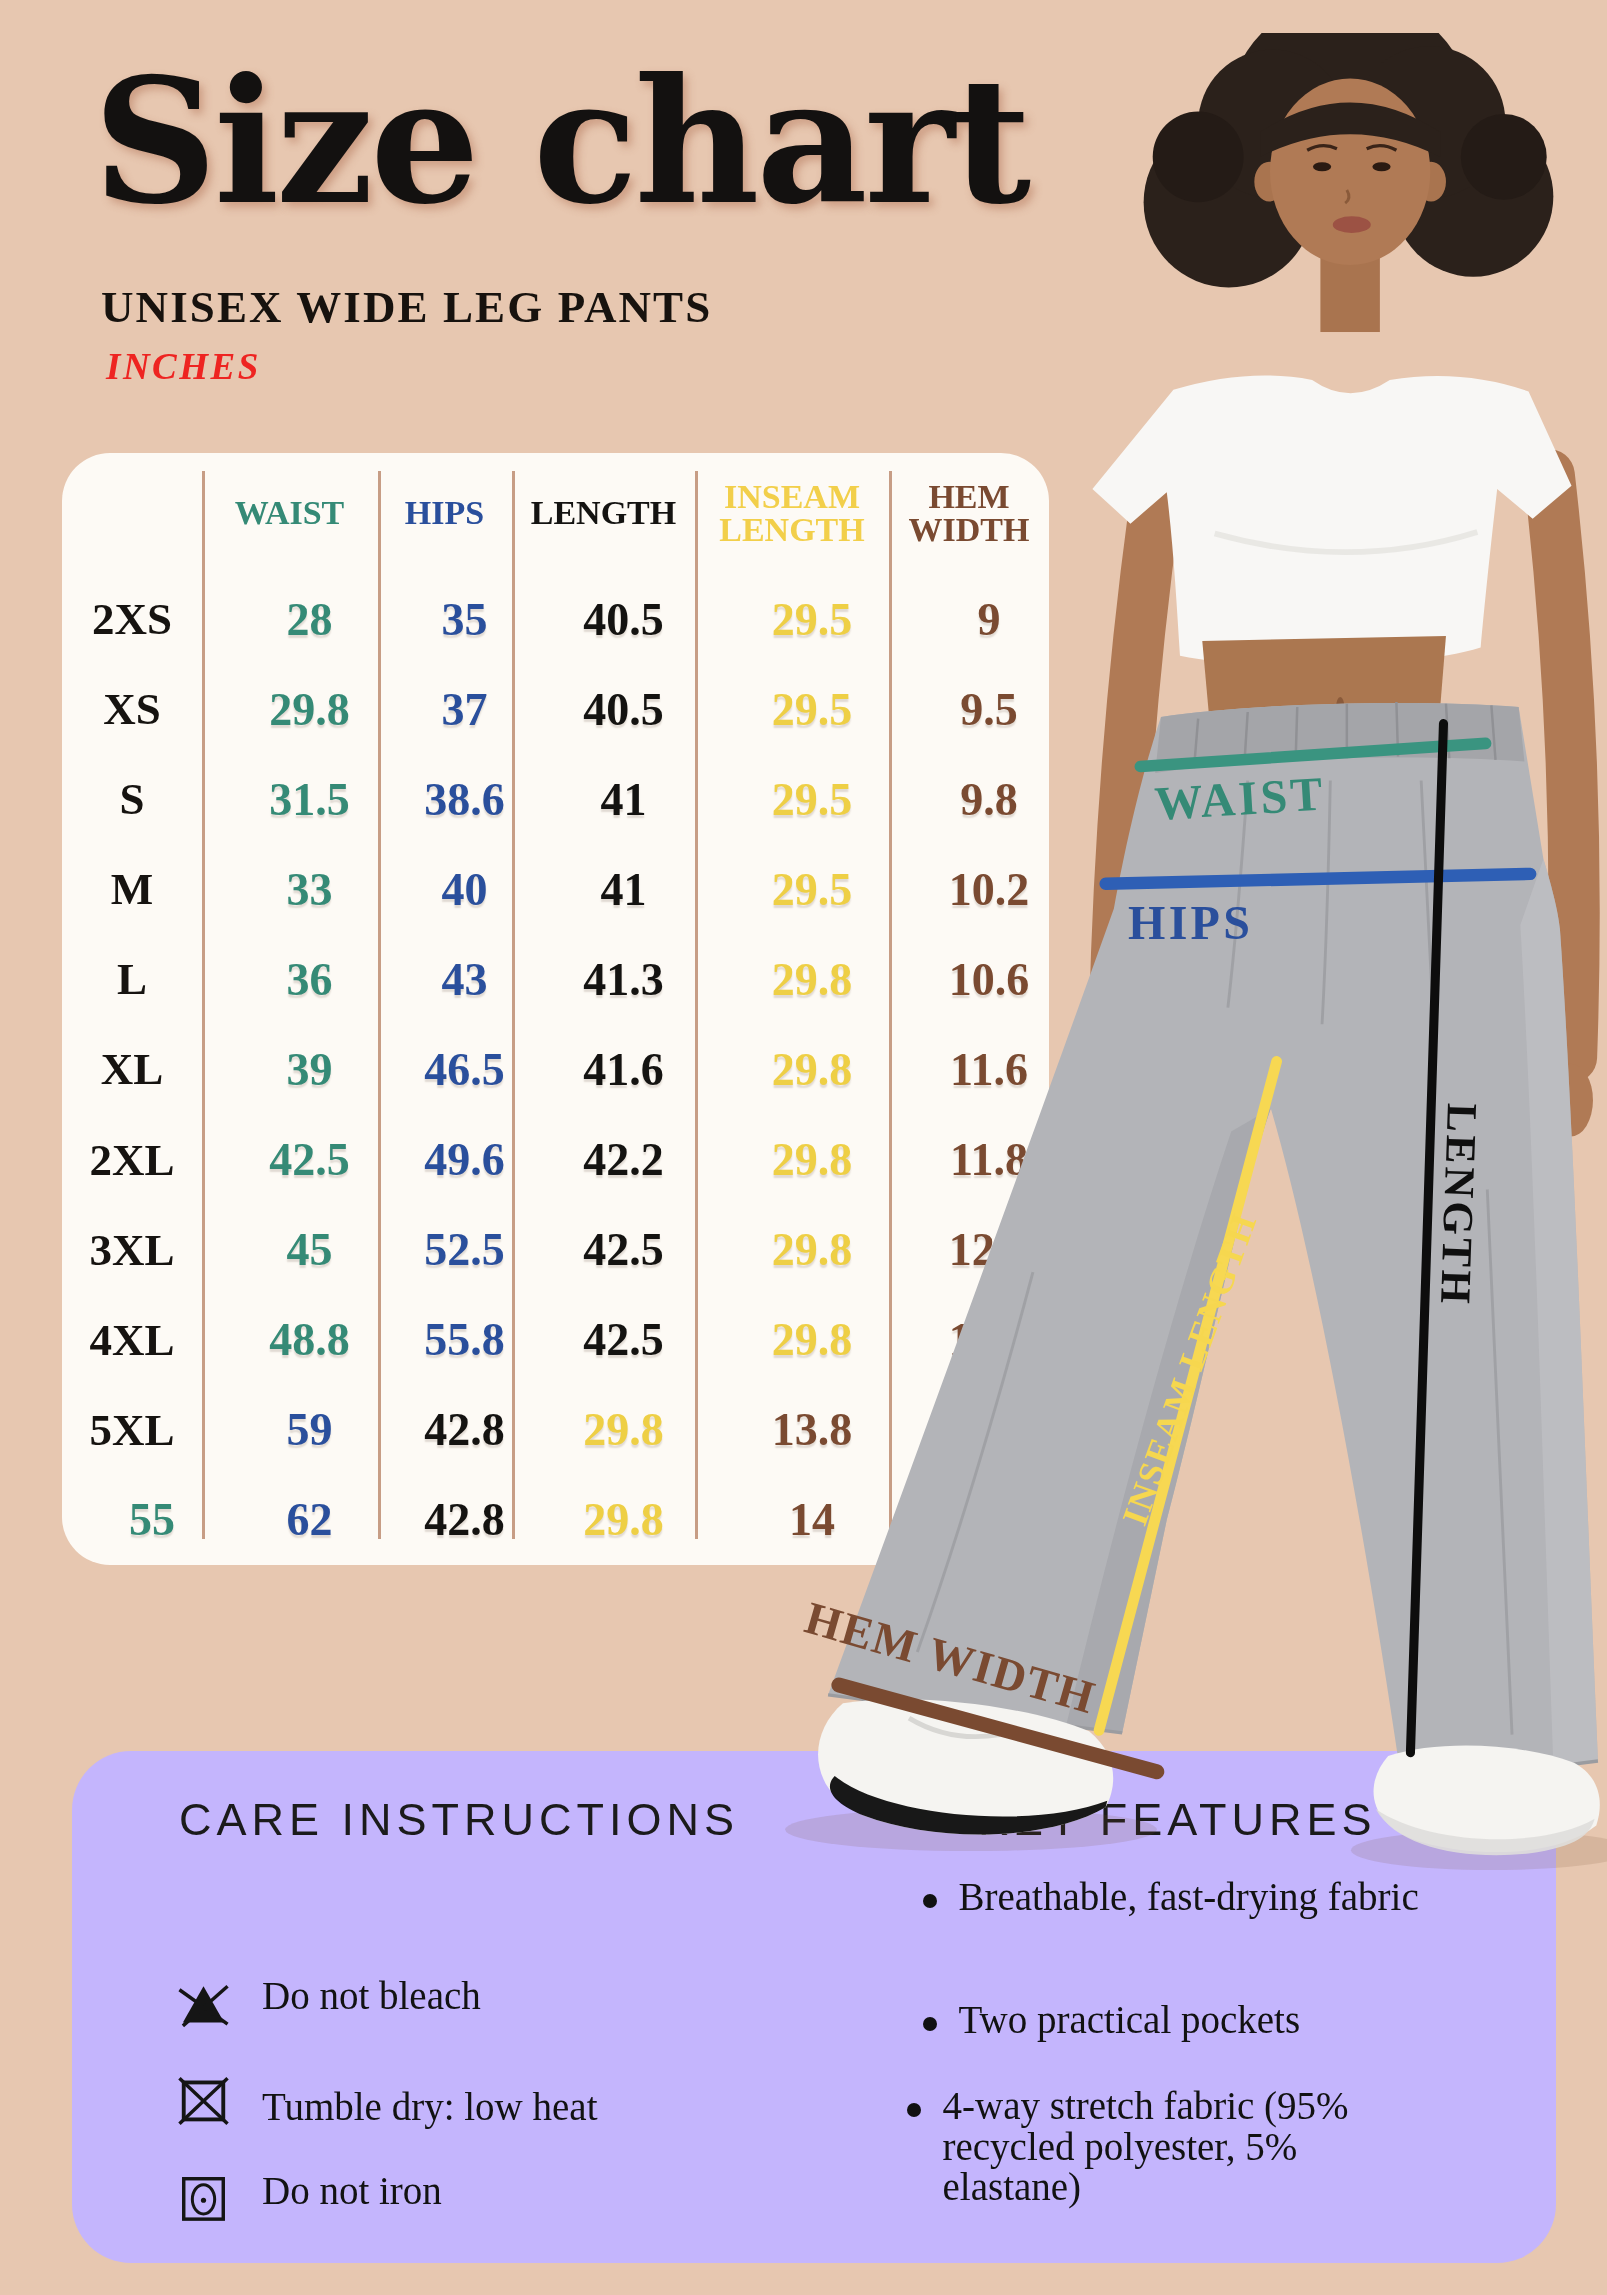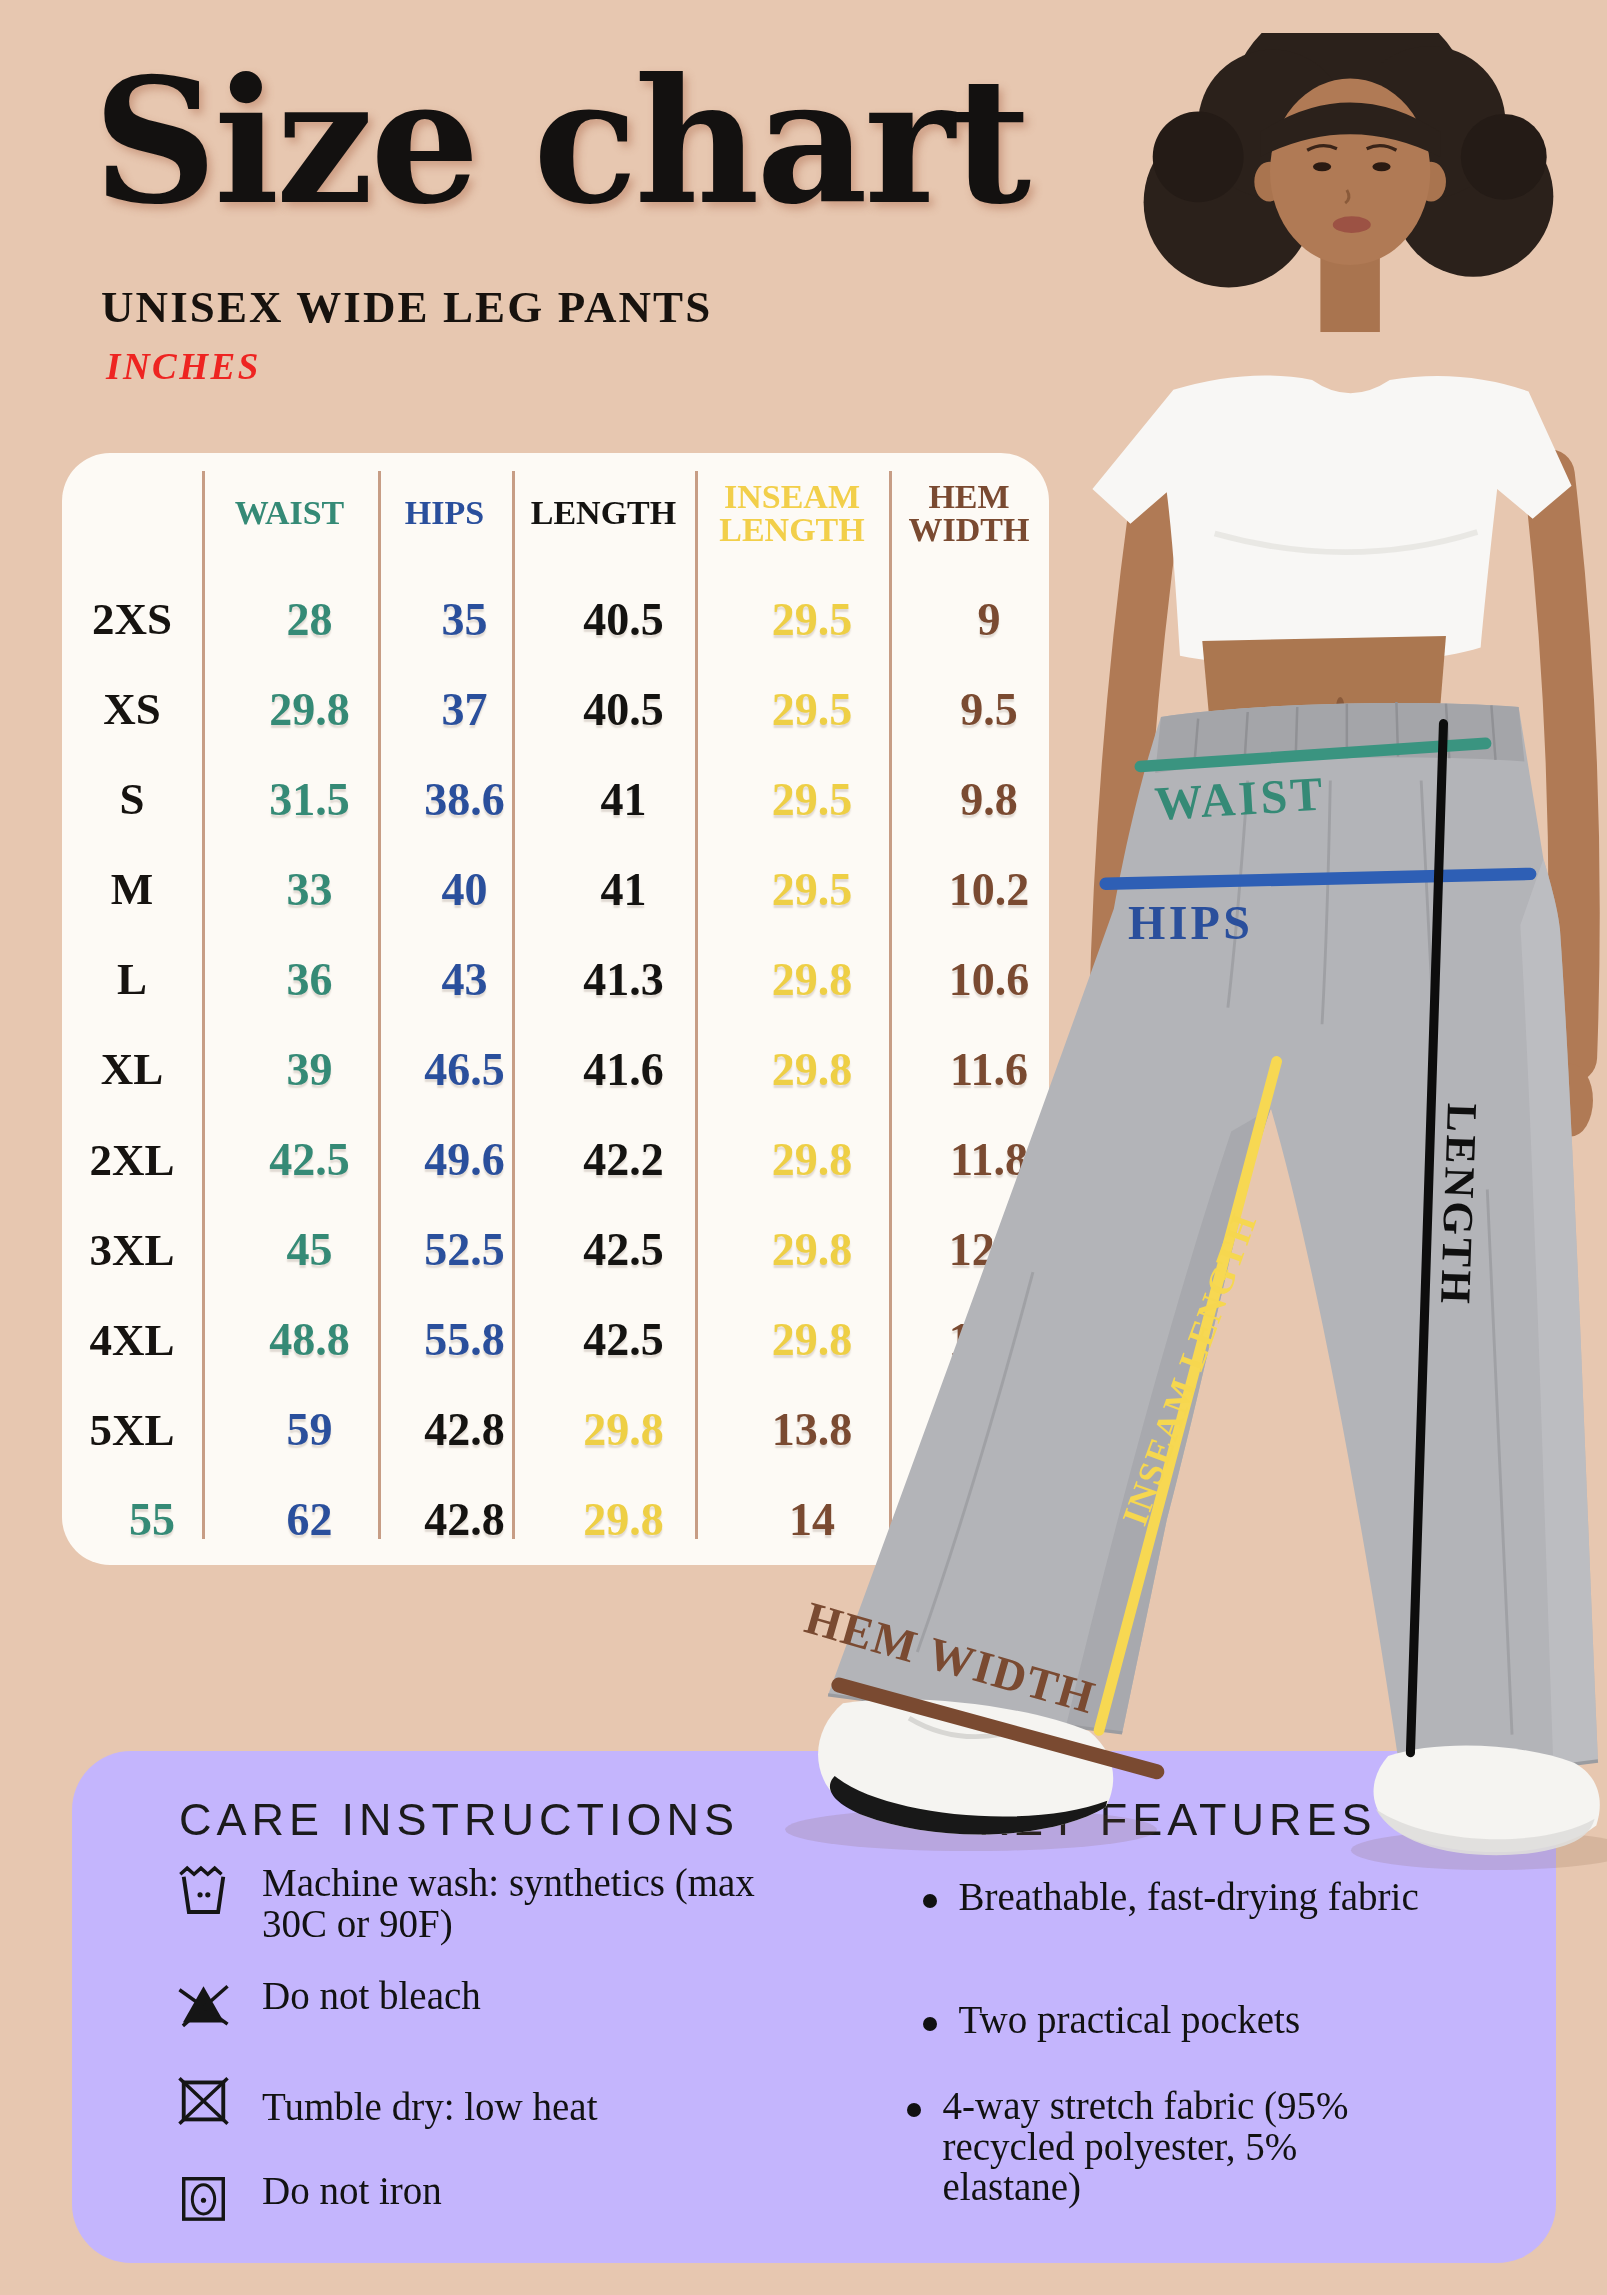--- a/index.html
+++ b/index.html
@@ -156,15 +156,6 @@
   <div class="panel">
     <div class="sec-head" style="left:107px;top:43px;">CARE INSTRUCTIONS</div>
 
-    <div class="care-item" style="left:104px;top:112px;">
-      <svg class="care-icon" viewBox="0 0 64 64">
-        <polyline points="5,13 13,6 21,13 29,6 37,13 45,6 53,13" fill="none" stroke="#151515" stroke-width="4"></polyline>
-        <path d="M9 16 L15 57 L49 57 L55 16" fill="none" stroke="#151515" stroke-width="4.5"></path>
-        <circle cx="28" cy="37" r="3" fill="#151515"></circle>
-          <circle cx="37" cy="37" r="3" fill="#151515"></circle>
-      </svg>
-      <div class="care-text">Machine wash: synthetics (max 30C or 90F)</div>
-    </div>
 
     <div class="care-item" style="left:104px;top:225px;">
       <svg class="care-icon" viewBox="0 0 64 64">

